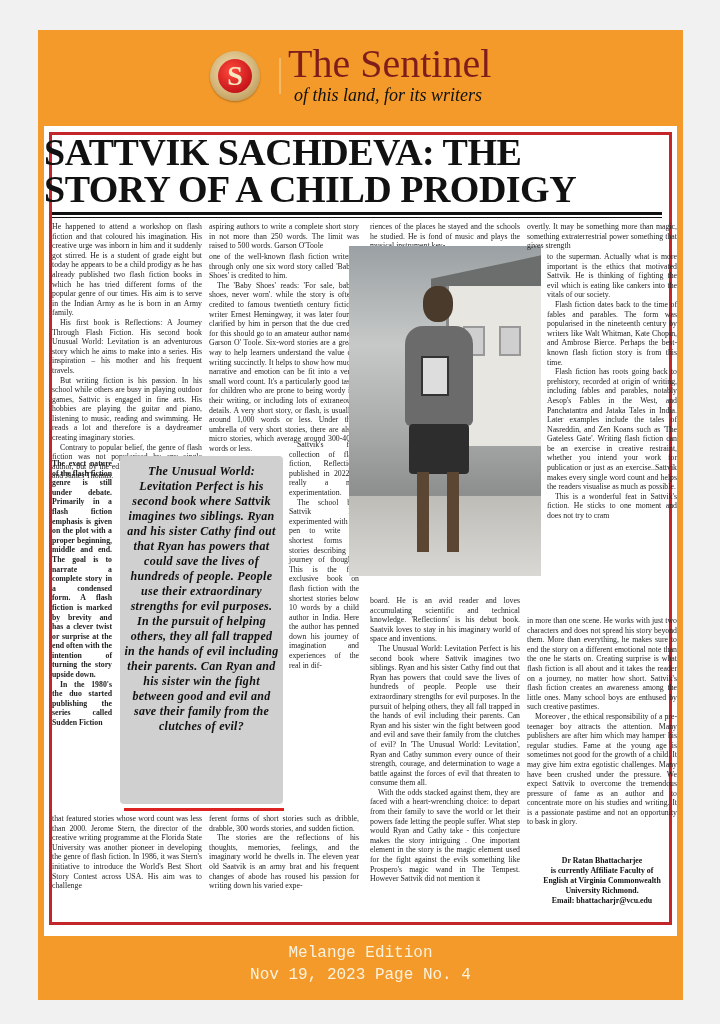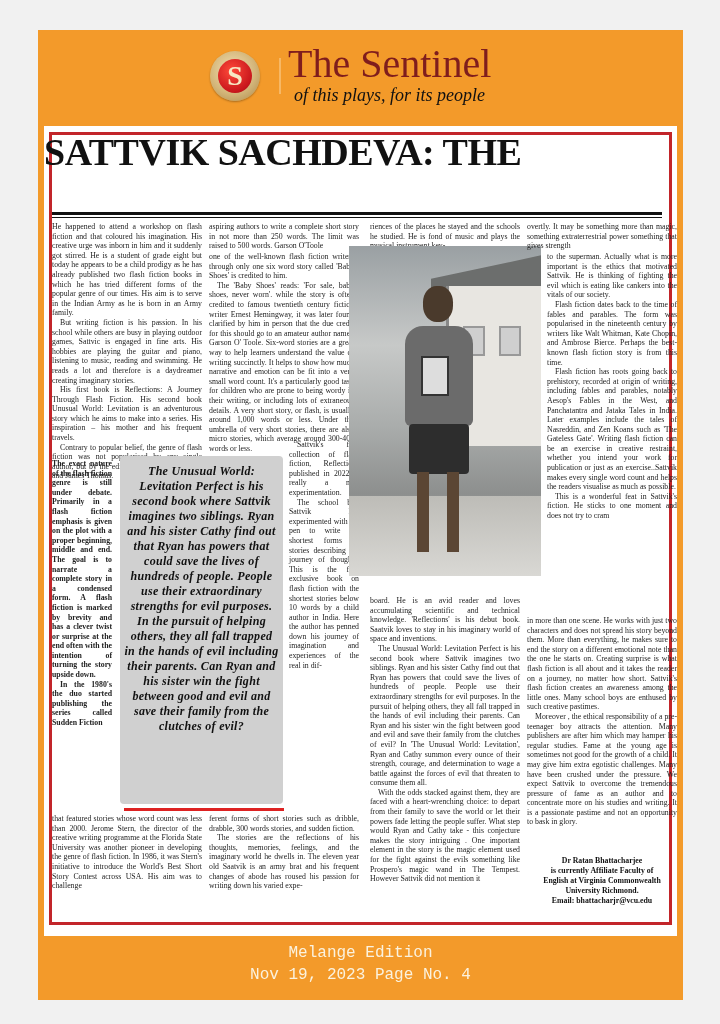--- a/index.html
+++ b/index.html
@@ -83,7 +83,7 @@
     </div>
     <div class="divider-v"></div>
     <div class="brand-name">The Sentinel</div>
-    <div class="brand-tag">of this plays, for its people</div>
+    <div class="brand-tag">of this land, for its writers</div>
   </div>
 
   <div class="paper">

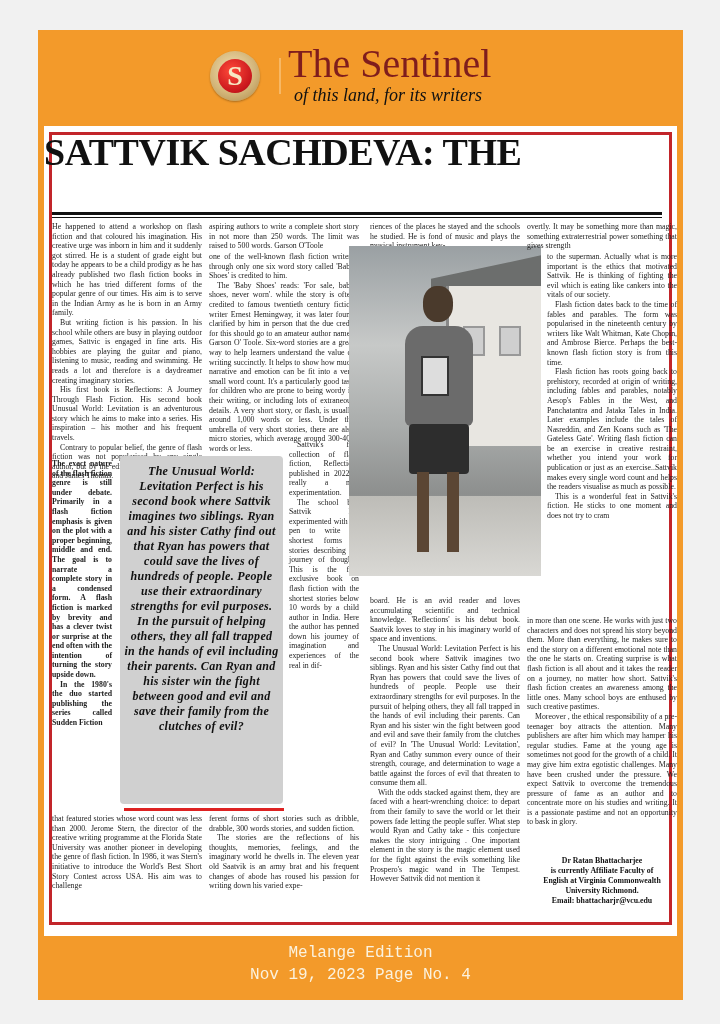--- a/index.html
+++ b/index.html
@@ -91,6 +91,7 @@
 
     <div class="headline">
       <div>SATTVIK SACHDEVA: THE</div>
+      <div>STORY OF  A CHILD PRODIGY</div>
     </div>
     <div class="rule-thick"></div>
     <div class="rule-thin"></div>

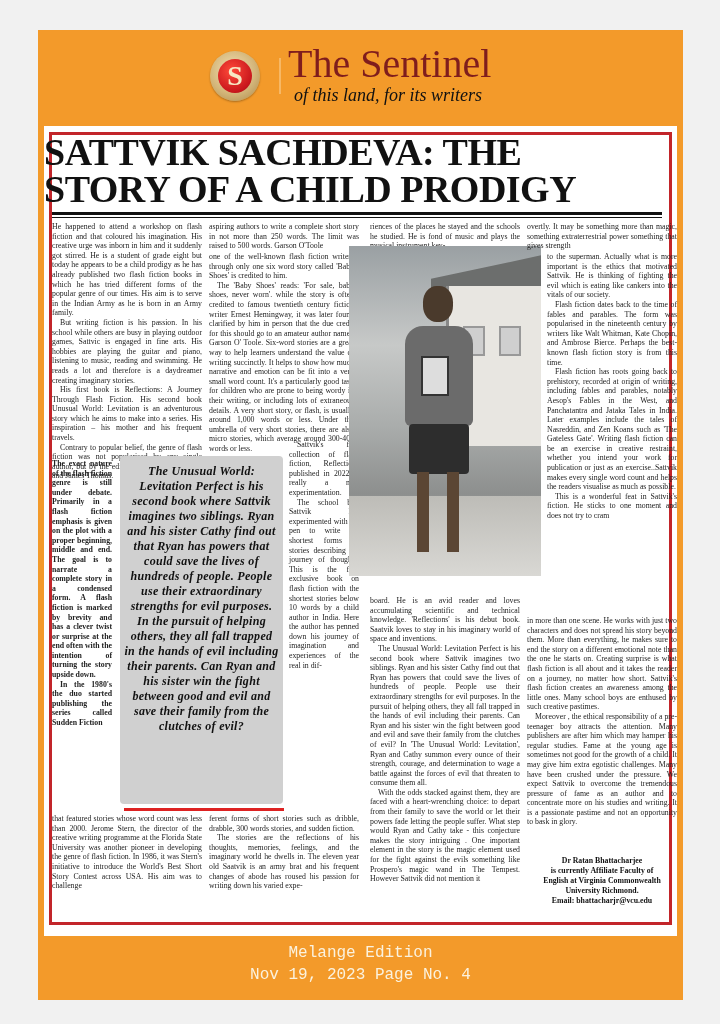--- a/index.html
+++ b/index.html
@@ -98,8 +98,8 @@
 
     <div class="col c1">
       <p class="noindent">He happened to attend a workshop on flash fiction and that coloured his imagination. His creative urge was inborn in him and it suddenly got stirred. He is a student of grade eight but today he appears to be a child prodigy  as he has already published two flash fiction books in which he has tried different forms of the popular genre of our times. His aim is to serve in the Indian Army as he is born in an Army family.</p>
+      <p>His first book is Reflections: A Journey Through Flash Fiction. His second book Unusual World: Levitation is an adventurous story which he aims to make into a series. His inspiration – his mother and his frequent travels.</p>
       <p>But writing fiction is his passion. In his school while others are busy in playing outdoor games, Sattvic is engaged in fine arts. His hobbies are playing the guitar and piano, listening to music, reading and swimming. He reads a lot and therefore is a daydreamer creating imaginary stories.</p>
-      <p>His first book is Reflections: A Journey Through Flash Fiction. His second book Unusual World: Levitation is an adventurous story which he aims to make into a series. His inspiration – his mother and his frequent travels.</p>
       <p>Contrary to popular belief, the genre of flash fiction was not popularised by any single author, but by the editor duo - Robert Shapard and James Thomas.</p>
     </div>
     <div class="col c1n">

